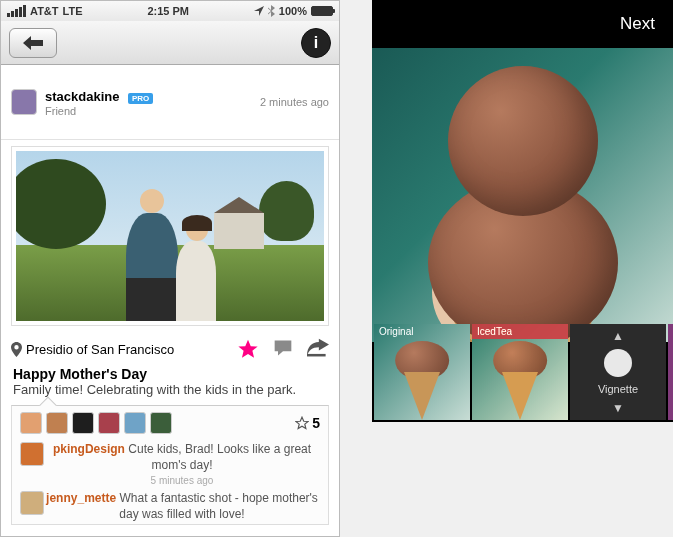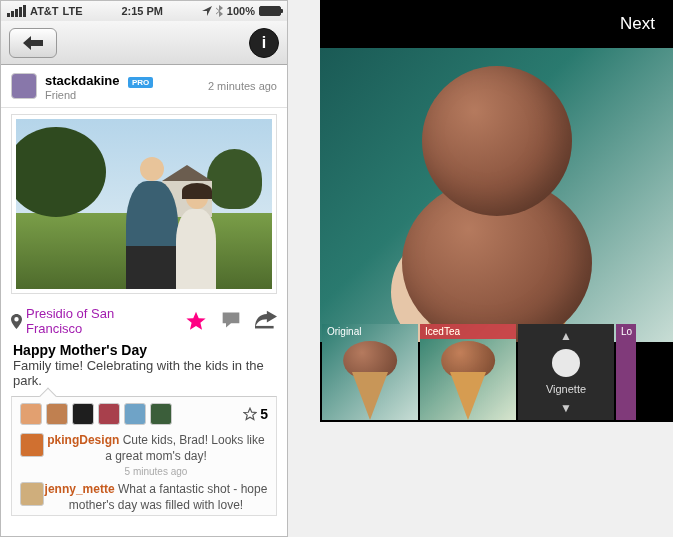--- a/index.html
+++ b/index.html
@@ -15,7 +15,7 @@
 
   
   .phone-left {
-    width: 288px;
+    width: 340px;
     height: 537px;
     background: #fff;
     border: 1px solid #bbb;

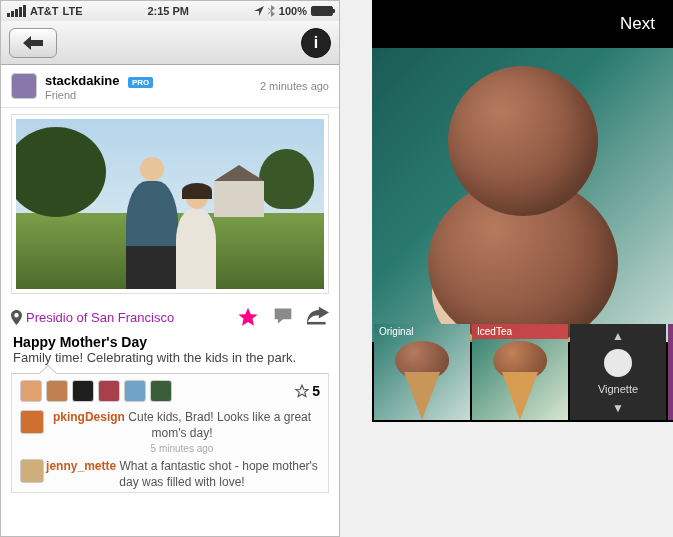--- a/index.html
+++ b/index.html
@@ -73,7 +73,7 @@
   .logo .pink-dot{color:#ff0084}
 
   .post-header {
-    display:flex; align-items:center; padding:6px 10px; gap:8px;
+    display:flex; align-items:center; padding:22px 10px; gap:8px;
     border-bottom:1px solid #e2e2e2;
   }
   .avatar {

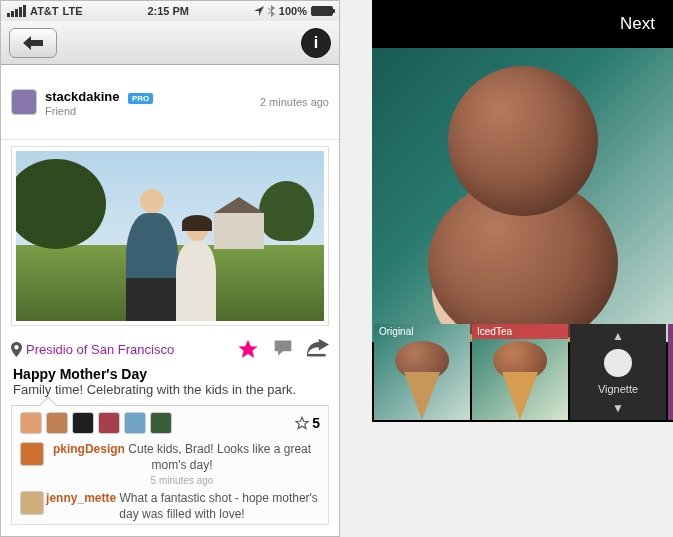--- a/index.html
+++ b/index.html
@@ -103,7 +103,7 @@
 
   .photo-actions {
     display:flex; align-items:center; padding:6px 10px 4px; gap:12px;
-    font-size:13px; color:#a21caf;
+    font-size:13px; color:#000000;
   }
   .loc { display:flex; align-items:center; gap:4px; flex:1;}
   .action-icons { display:flex; gap:14px; font-size:20px;}

